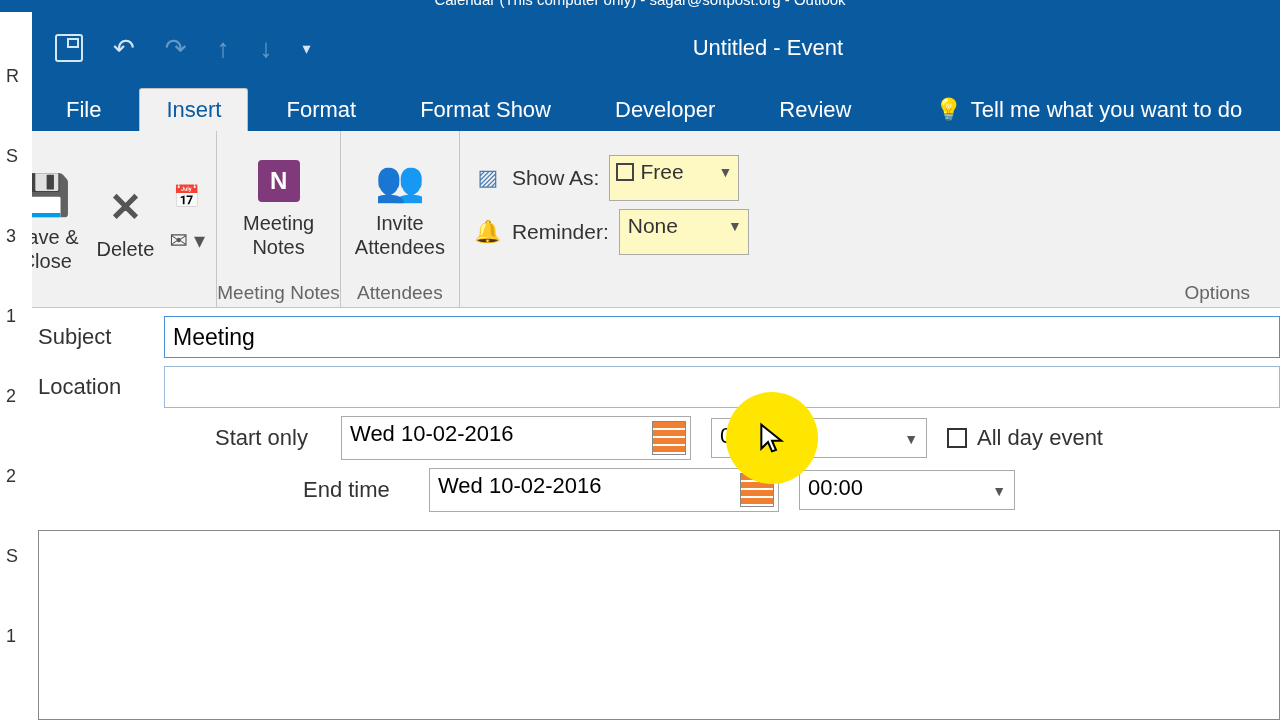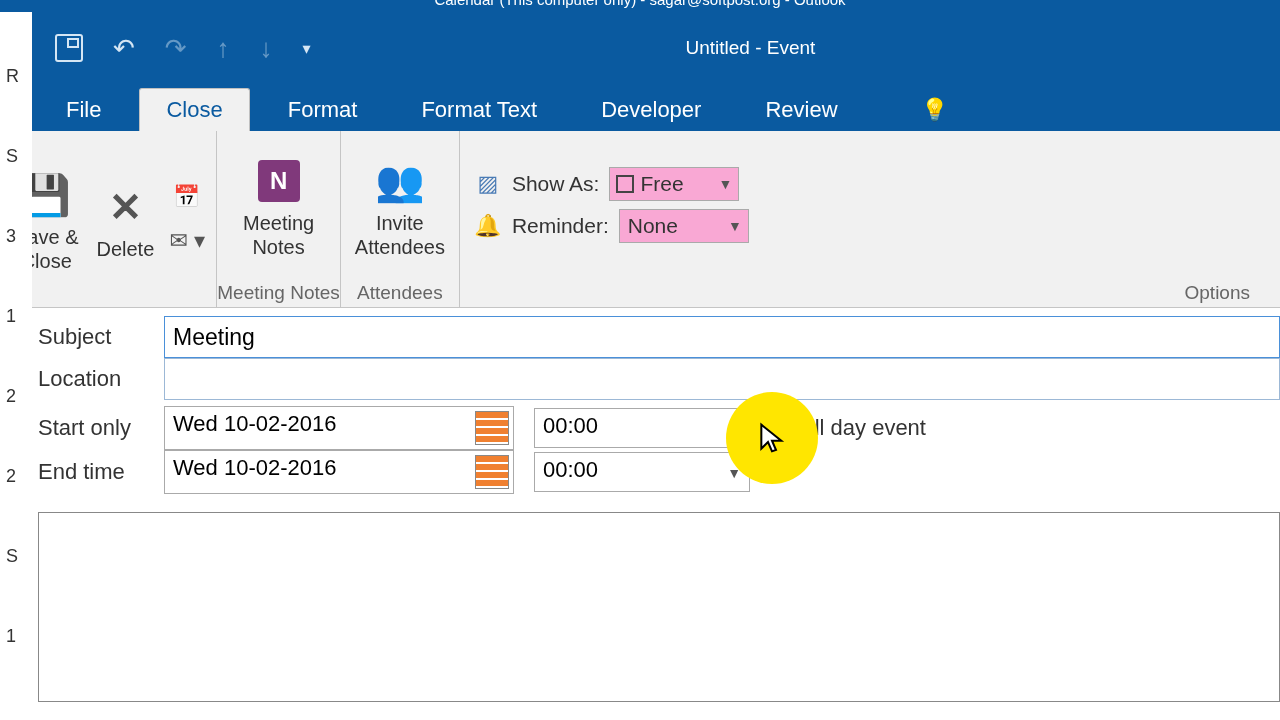--- a/index.html
+++ b/index.html
@@ -42,7 +42,7 @@
   left: 50%;
   transform: translateX(35%);
   color: #fff;
-  font-size: 19px;
+  font-size: 22px;
   font-weight: 400;
 }
 .save-disk {

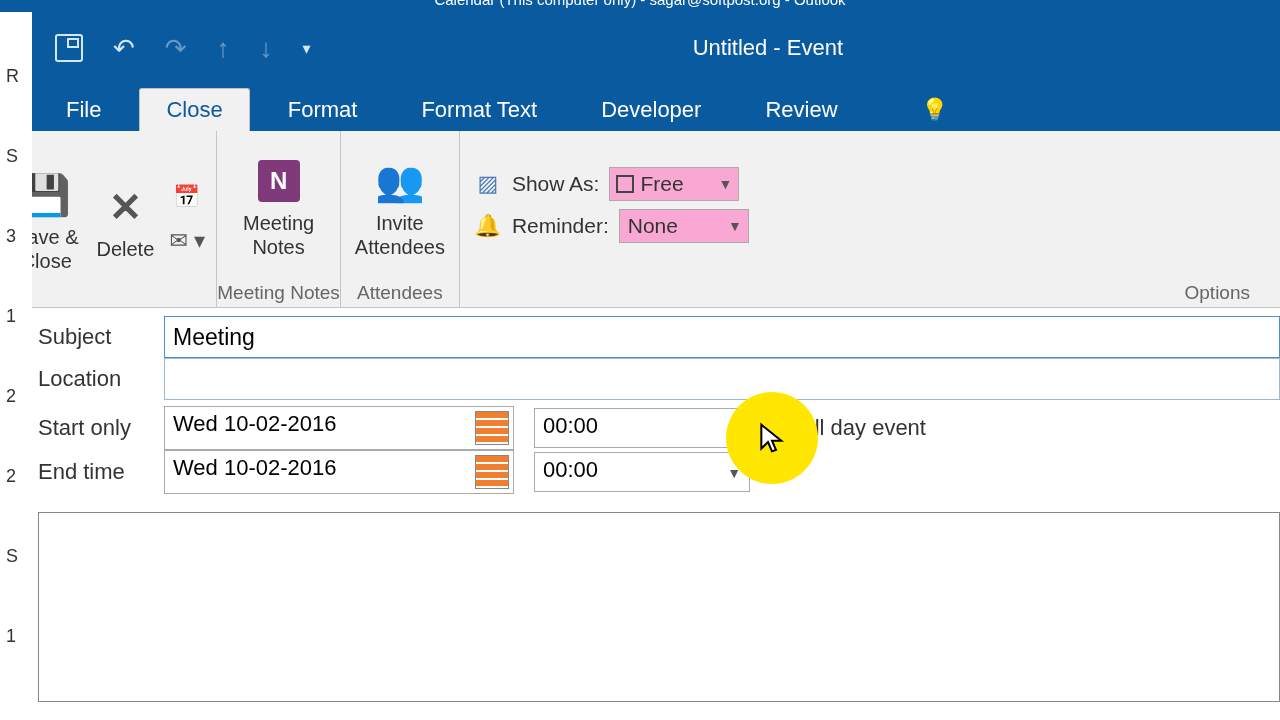--- a/index.html
+++ b/index.html
@@ -357,7 +357,7 @@
 
 <div class="tabs">
   <div class="tab">File</div>
-  <div class="tab active">Close</div>
+  <div class="tab active">Insert</div>
   <div class="tab">Format</div>
   <div class="tab">Format Text</div>
   <div class="tab">Developer</div>

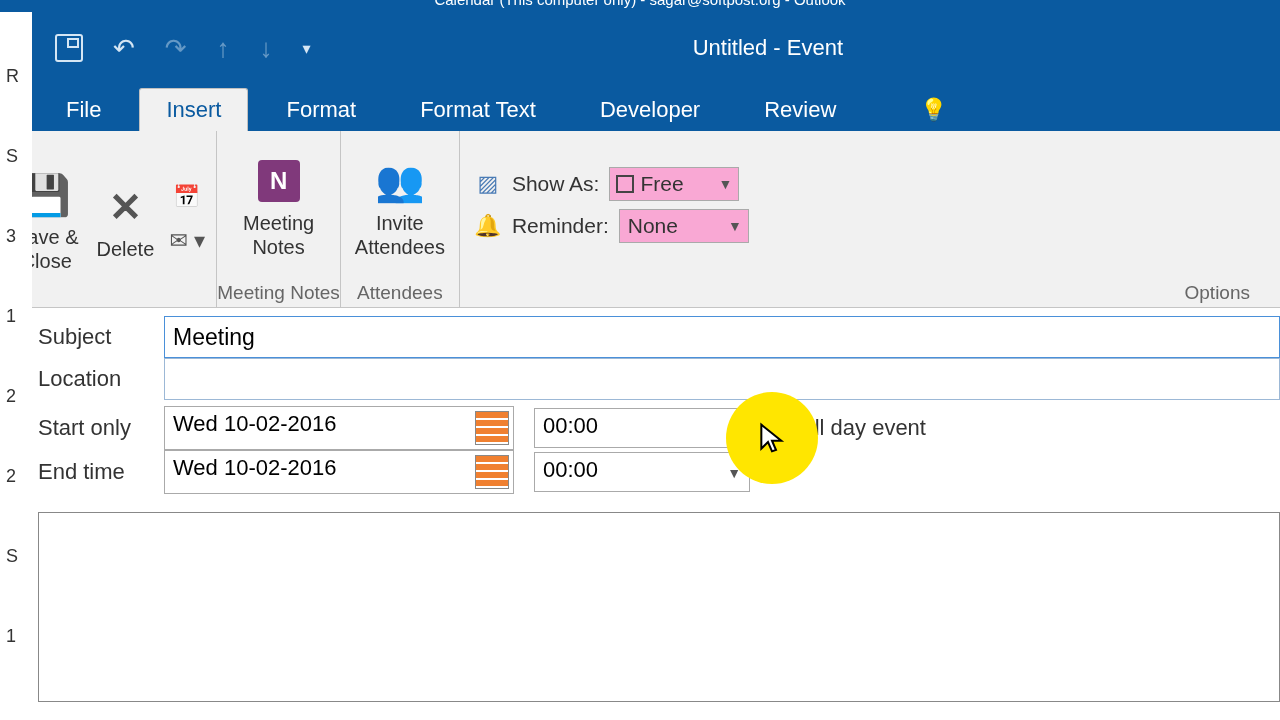--- a/index.html
+++ b/index.html
@@ -359,7 +359,7 @@
   <div class="tab">File</div>
   <div class="tab active">Insert</div>
   <div class="tab">Format</div>
-  <div class="tab">Format Text</div>
+  <div class="tab">Format Show</div>
   <div class="tab">Developer</div>
   <div class="tab">Review</div>
   <div class="tab tell-me">

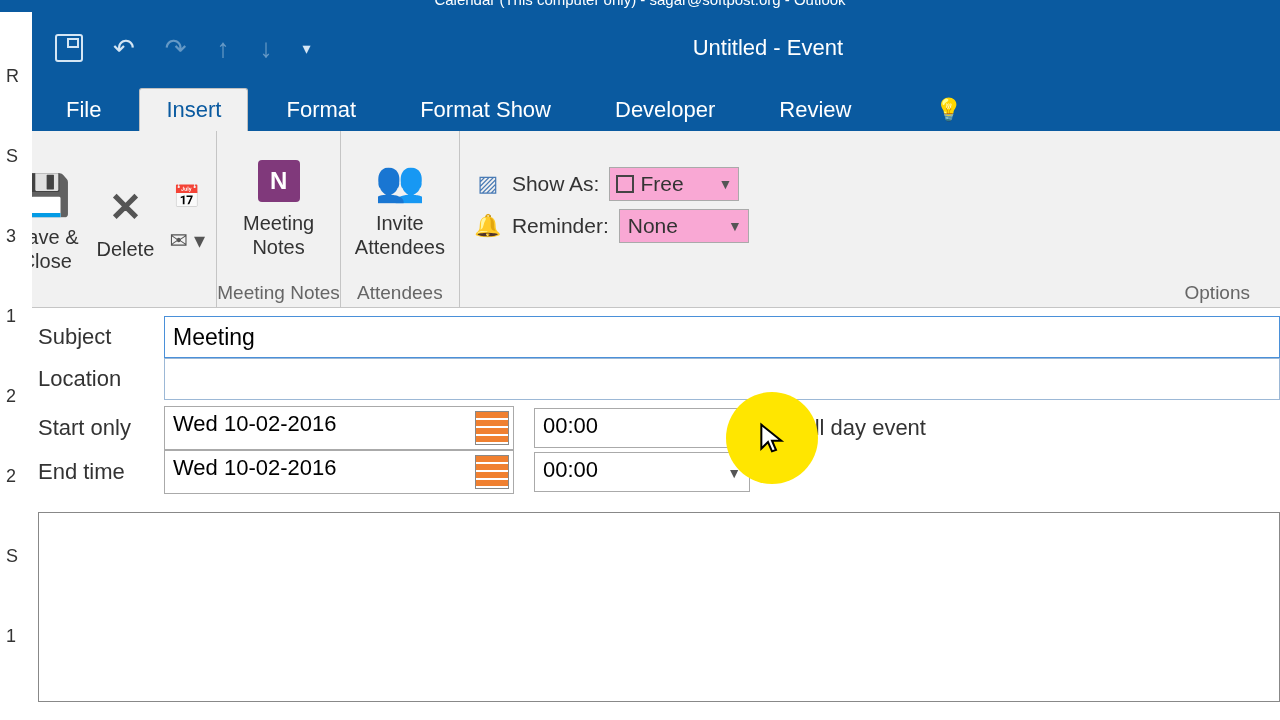--- a/index.html
+++ b/index.html
@@ -364,6 +364,7 @@
   <div class="tab">Review</div>
   <div class="tab tell-me">
     <span class="bulb">💡</span>
+    <span>Tell me what you want to do</span>
   </div>
 </div>
 

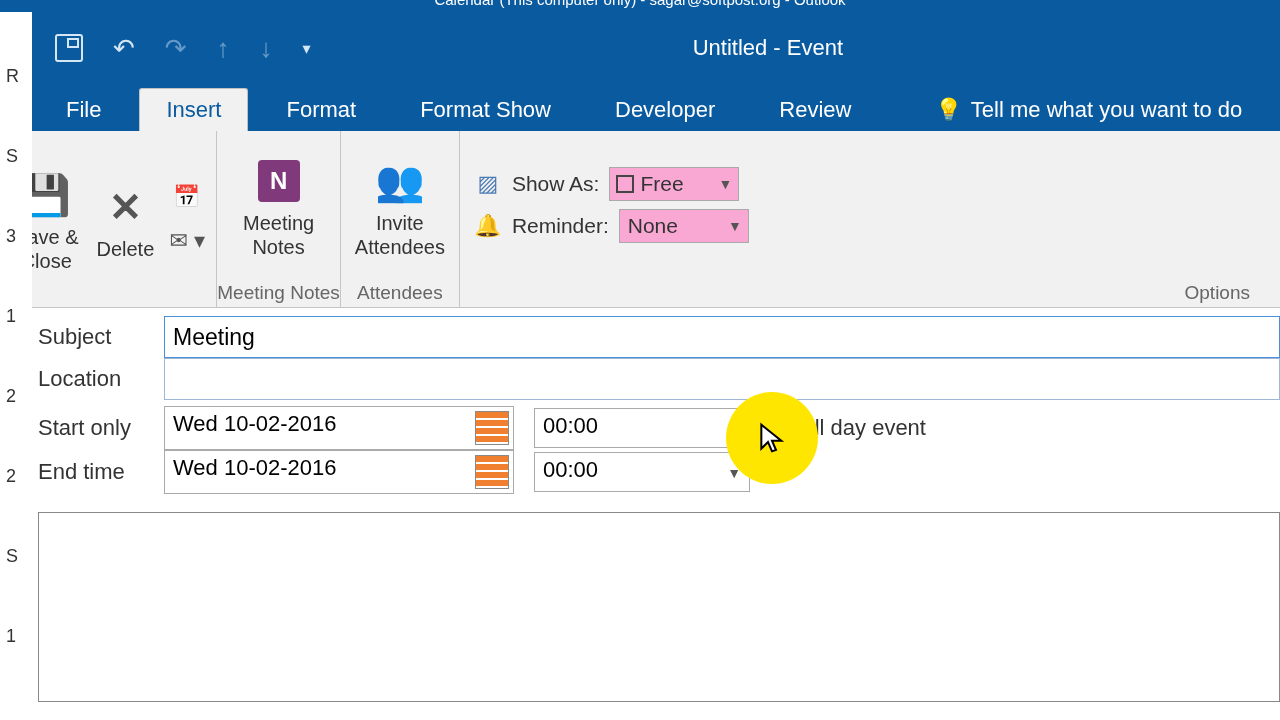--- a/index.html
+++ b/index.html
@@ -184,8 +184,8 @@
 }
 .opt-select {
   border: 1px solid #aaa;
-  background: #f9a8d4;
-  padding: 4px 28px 4px 30px;
+  background: #fef9c3;
+  padding: 4px 28px 16px 30px;
   font-size: 21px;
   position: relative;
   min-width: 130px;

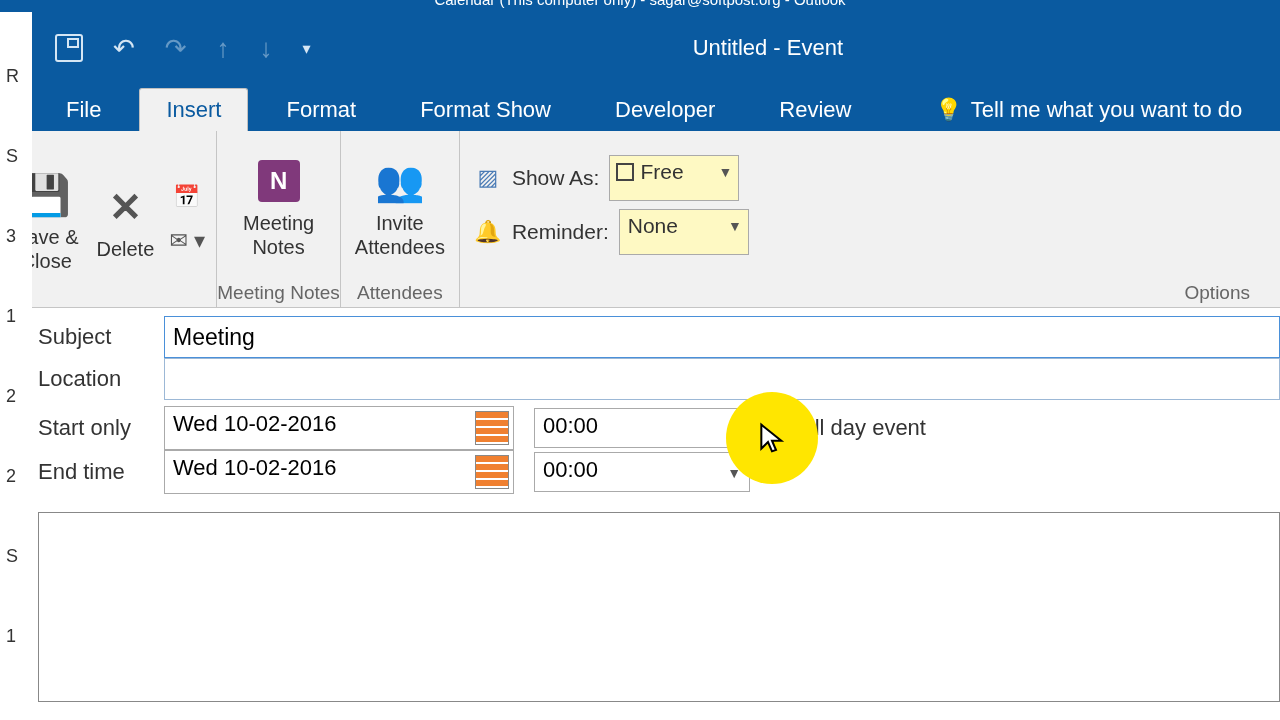--- a/index.html
+++ b/index.html
@@ -210,6 +210,8 @@
 .form-row {
   display: flex;
   align-items: center;
+  margin-bottom: 8px;
+  justify-content: center;
 }
 .form-label {
   width: 126px;

